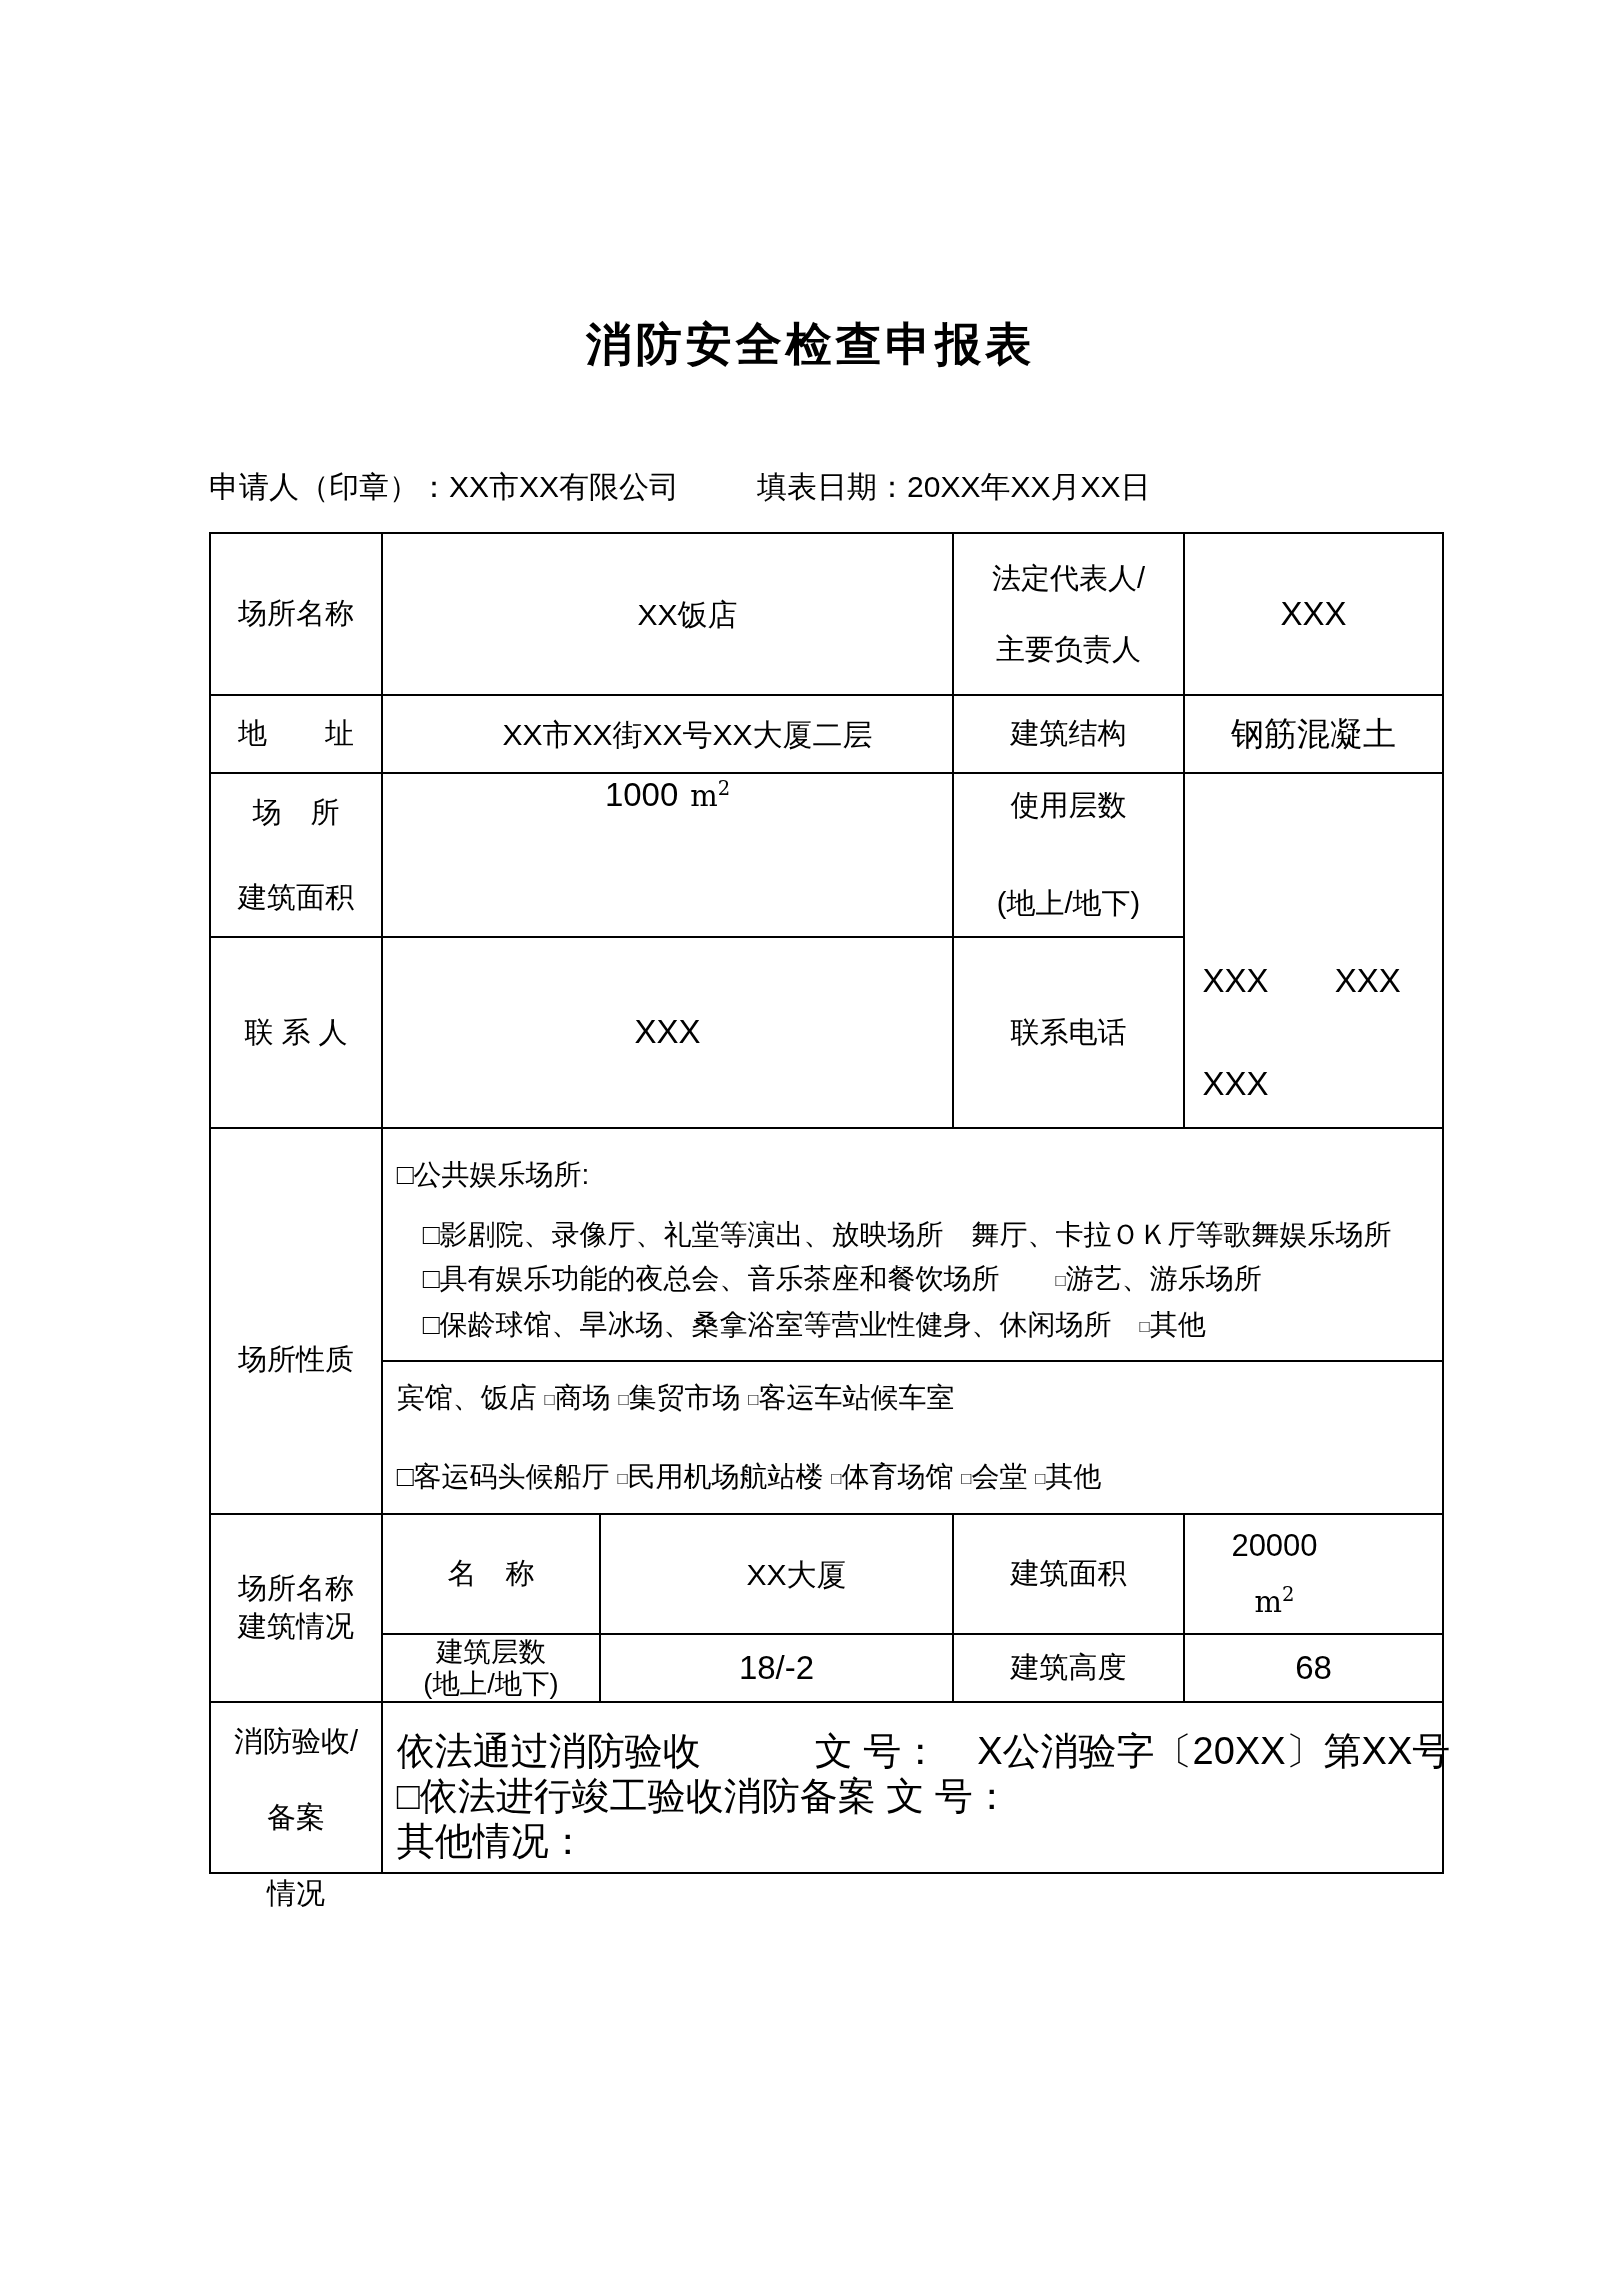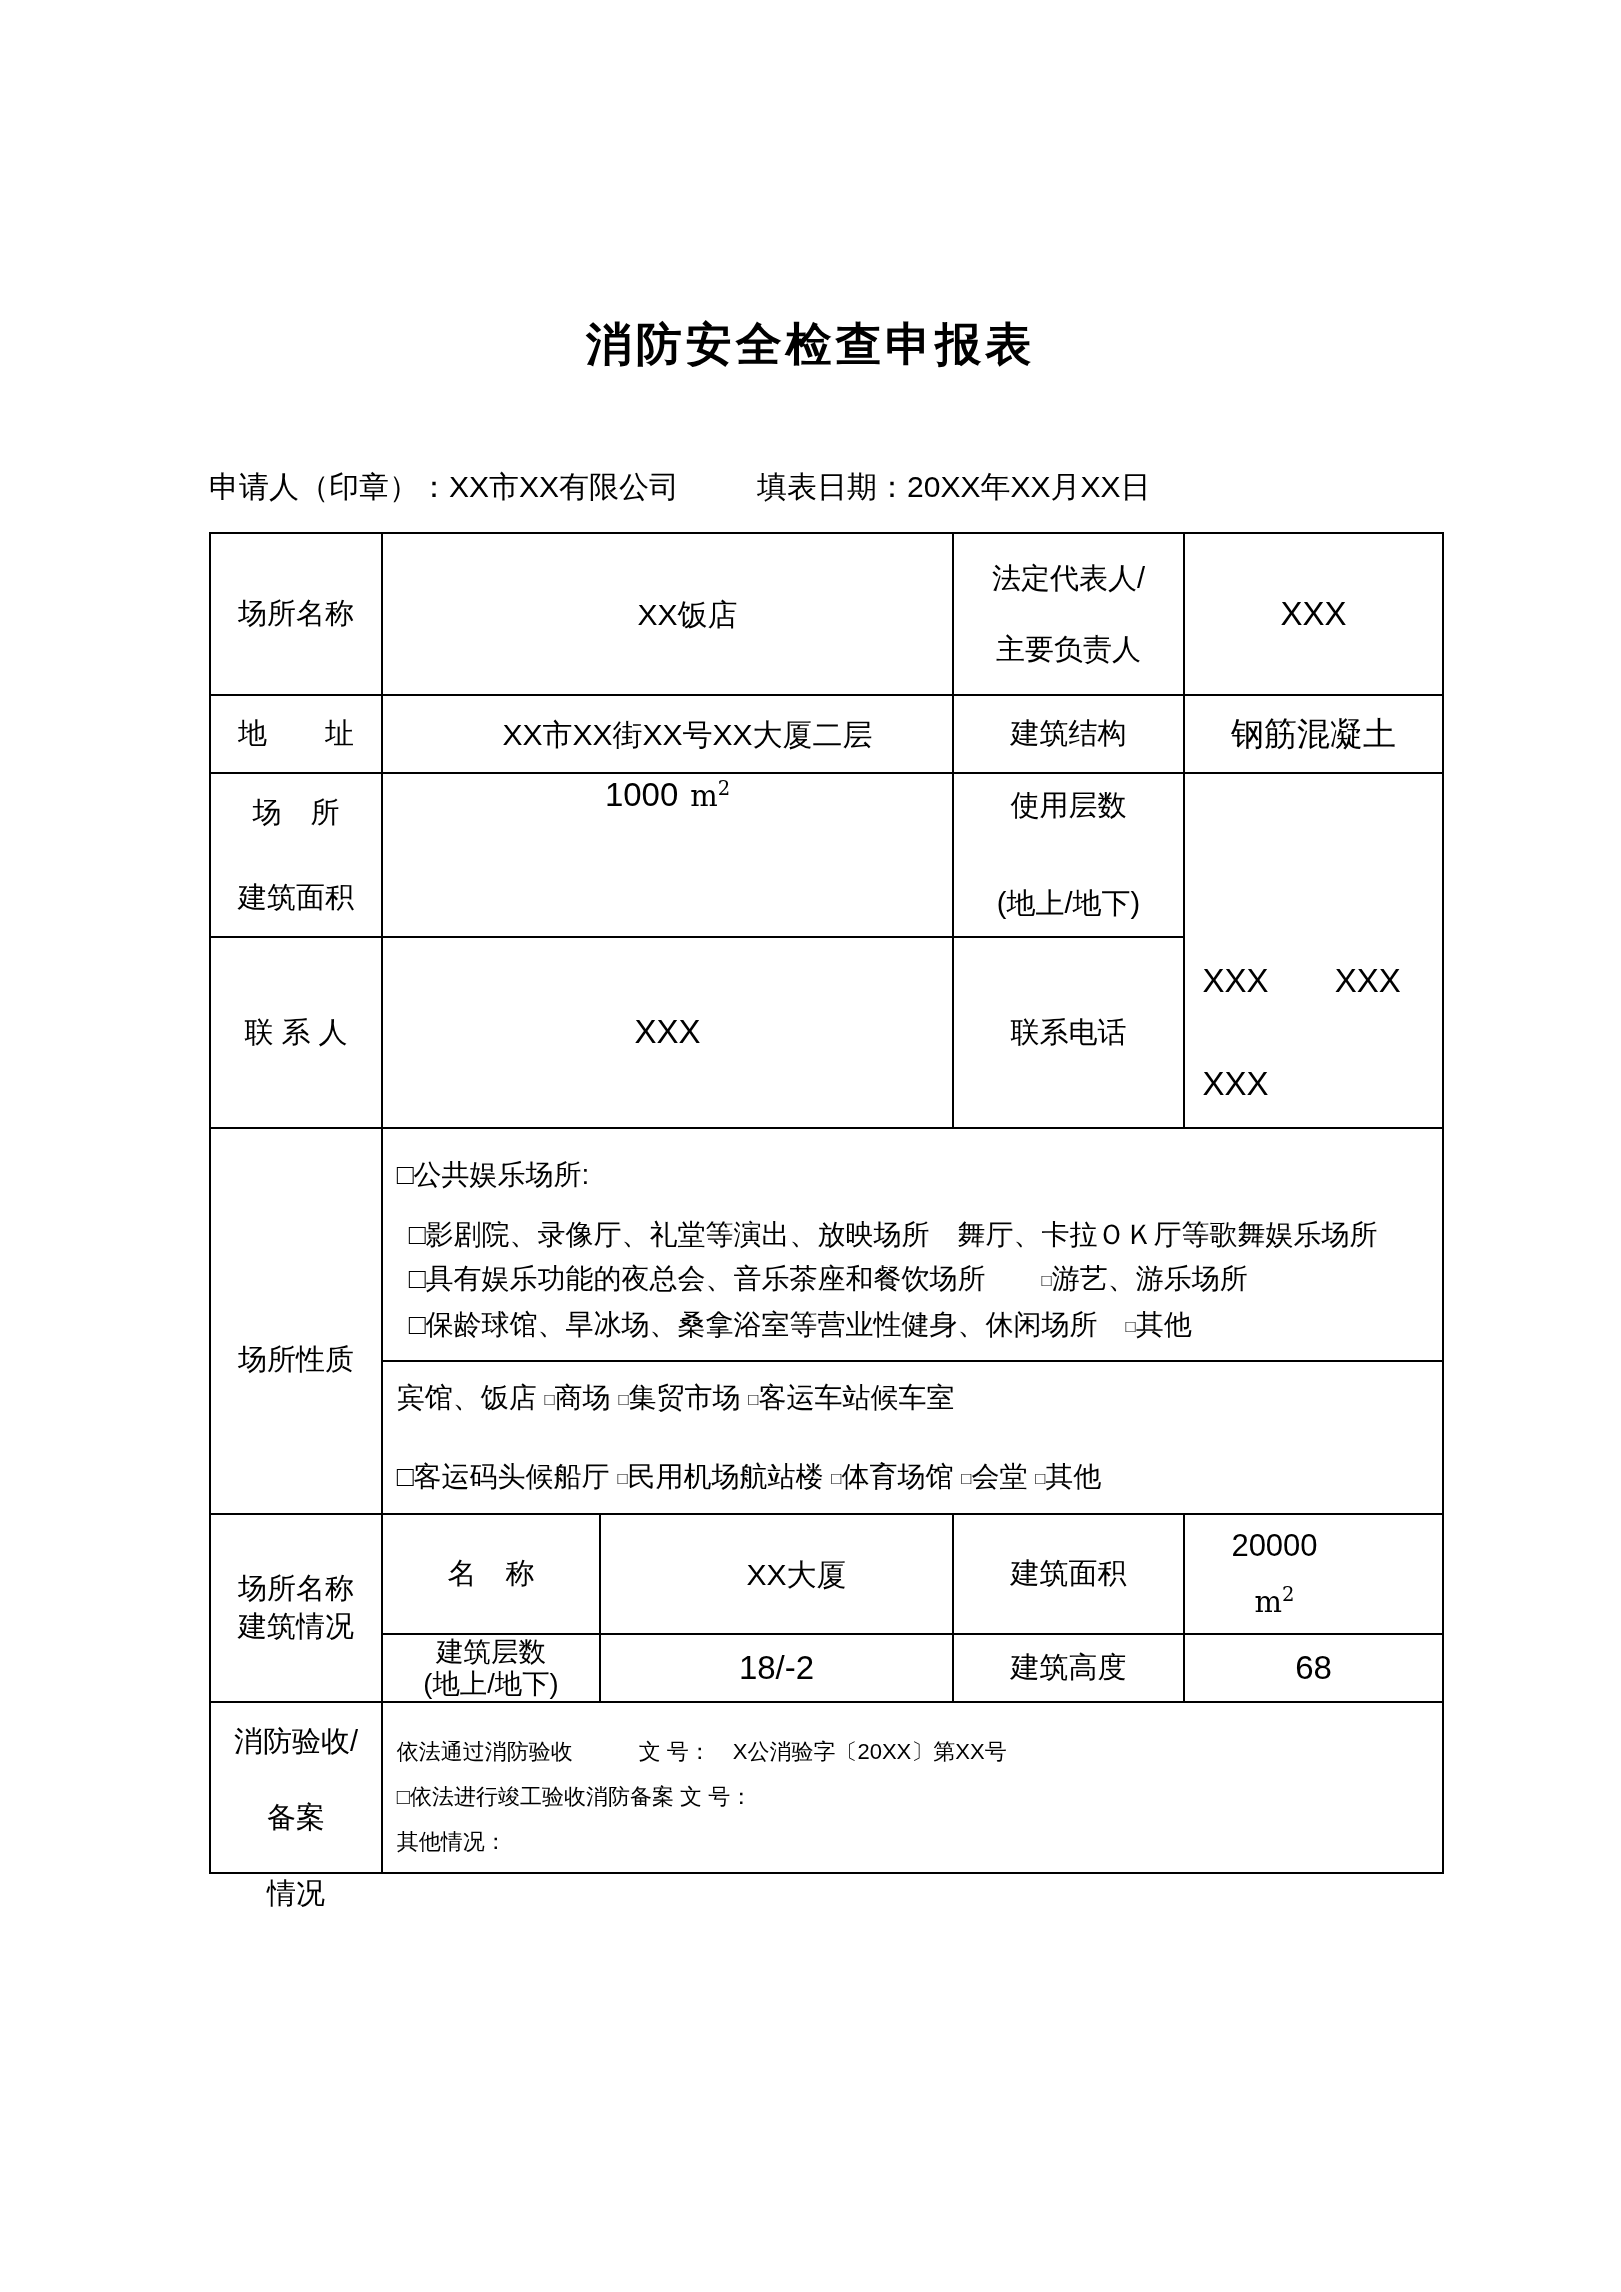--- a/index.html
+++ b/index.html
@@ -60,7 +60,7 @@
   }
   .nature1 { padding-top: 23.5px; line-height: 44px; }
   .nature1 .first { margin-bottom: 16.7px; }
-  .nature1 .indent { margin-left: 12px; }
+  .nature1 .indent { margin-left: 26px; }
   .nature2 { padding-top: 13.7px; line-height: 44px; }
   .nature2 .second { margin-top: 34px; }
   .box-sm { font-size: 0.6em; vertical-align: 0.14em; }

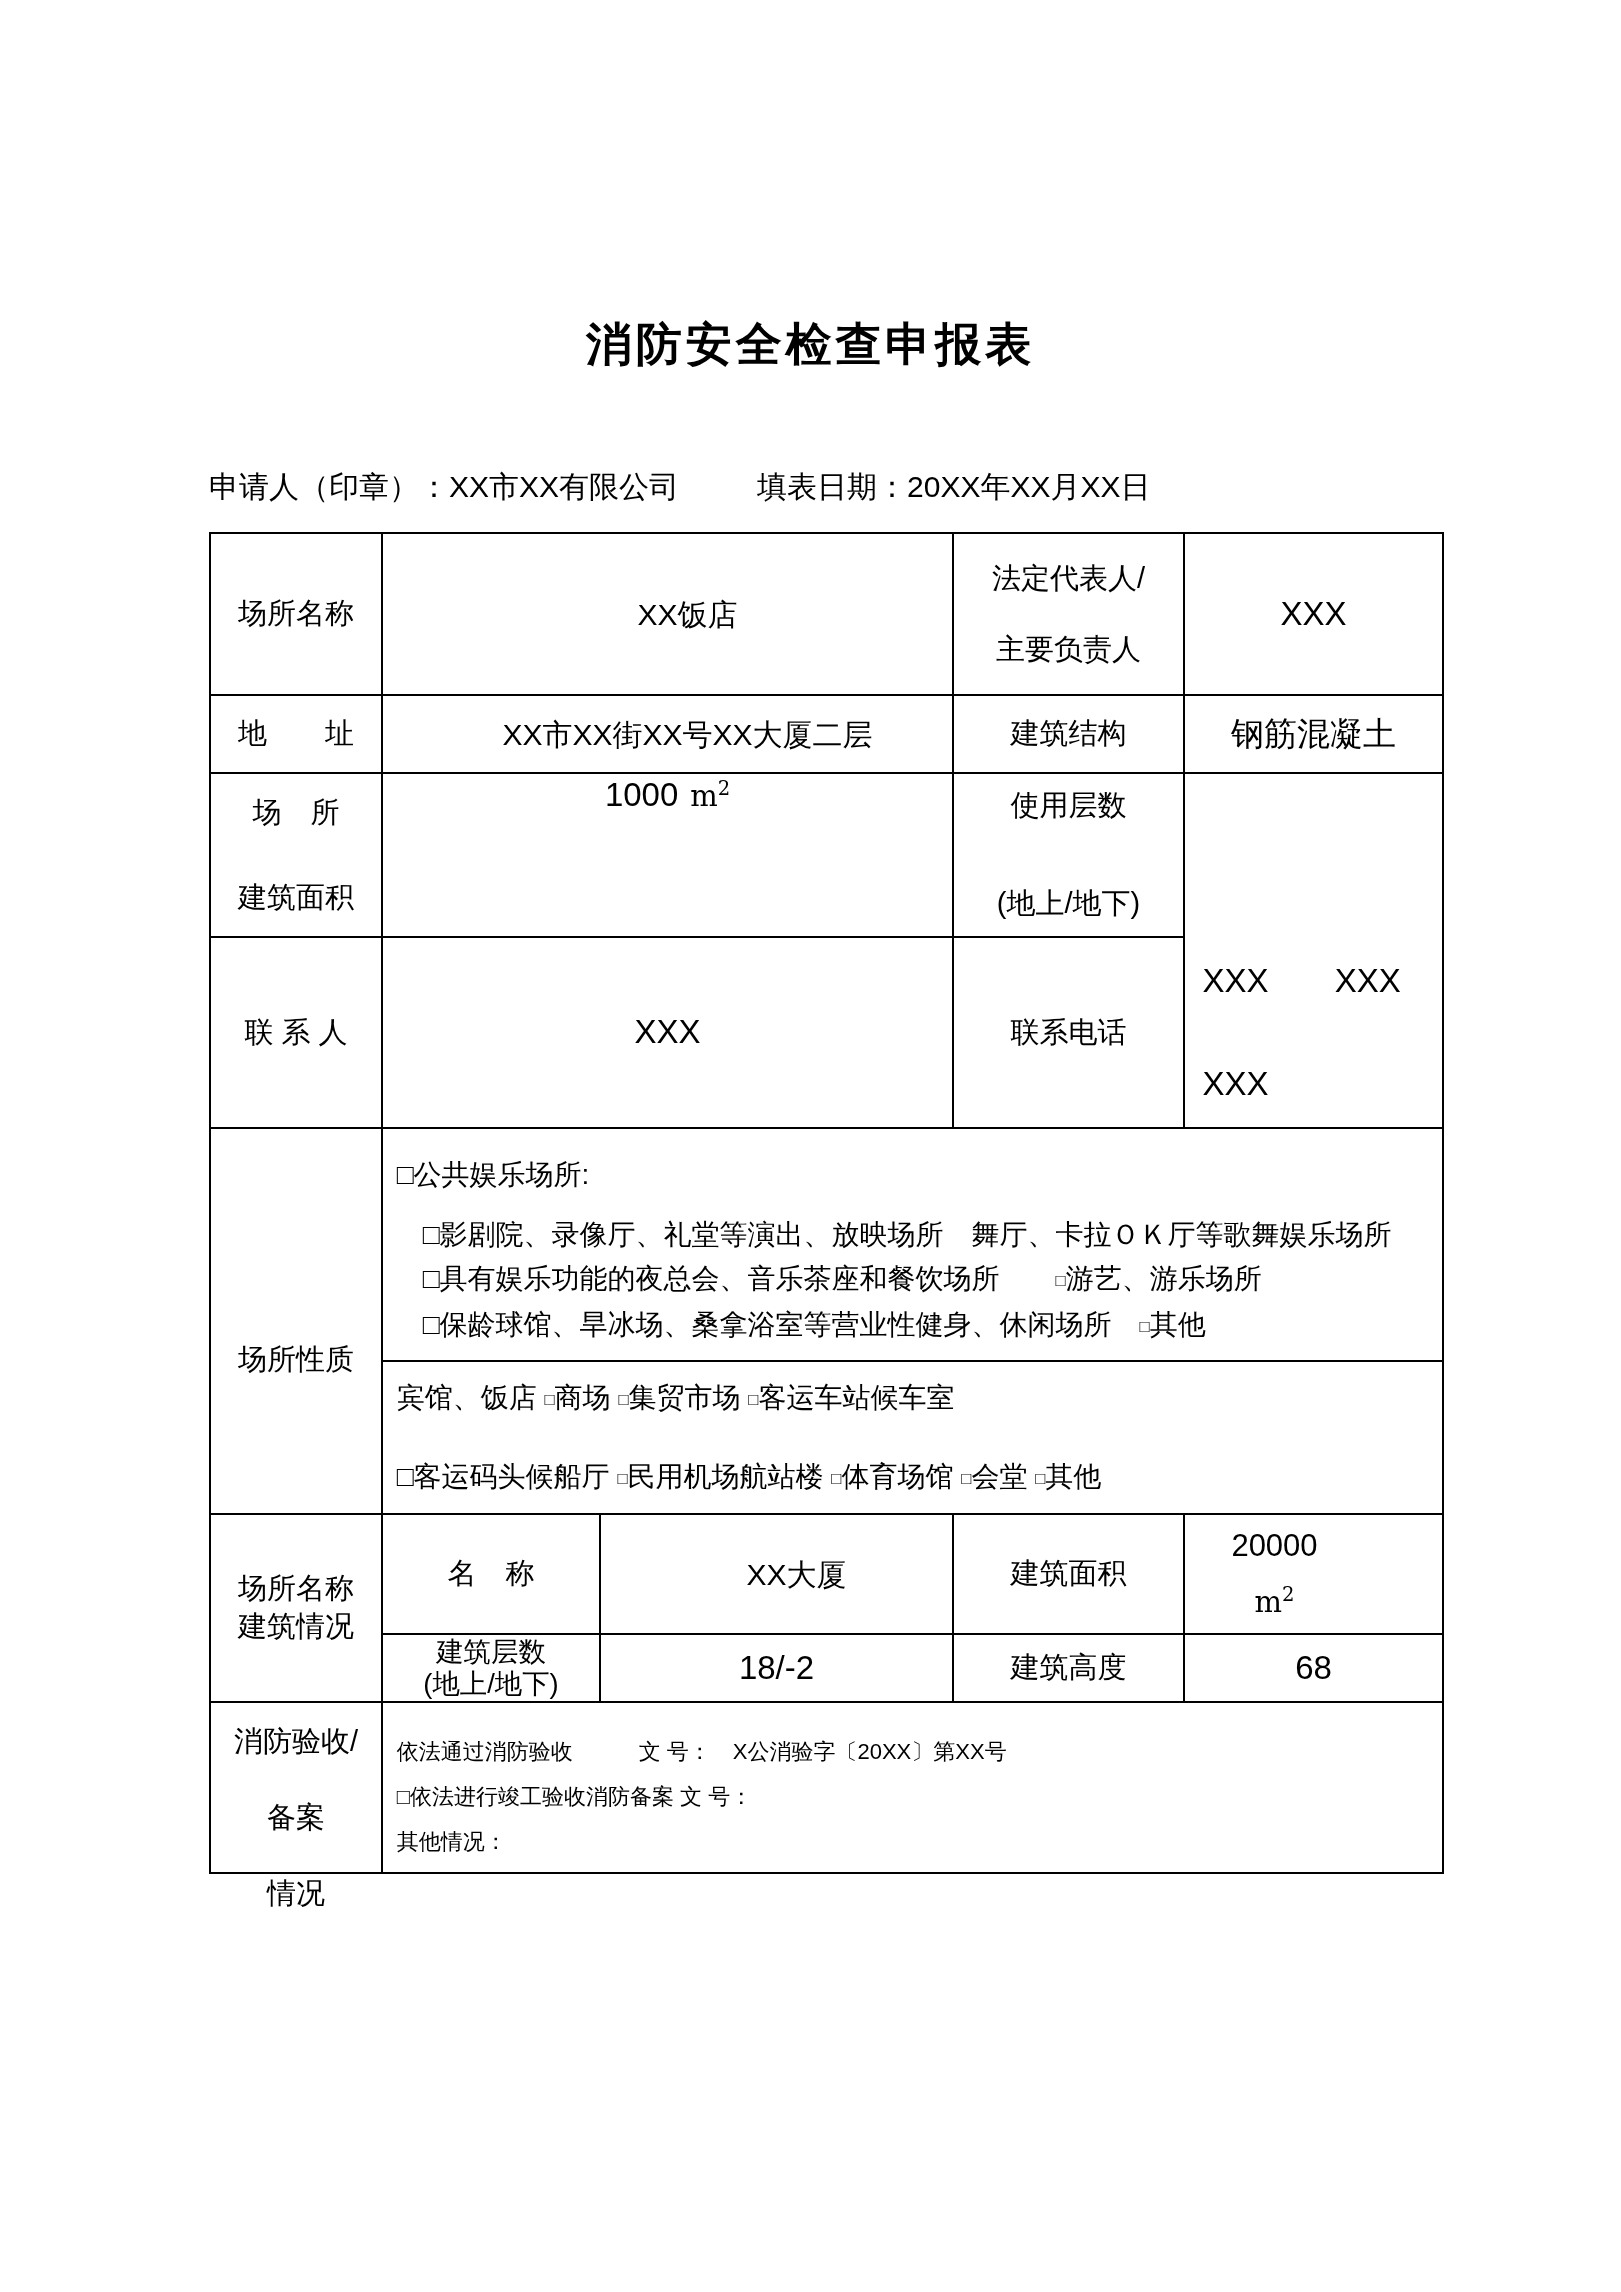--- a/index.html
+++ b/index.html
@@ -76,7 +76,7 @@
   .accept-cell {
     flex-direction: column; align-items: flex-start; justify-content: flex-start;
     text-align: left; padding-left: 13.7px; padding-top: 25.5px;
-    font-size: 22px; line-height: 45px; white-space: nowrap;
+    font-size: 38px; line-height: 45px; white-space: nowrap;
   }
 </style>
 </head>

